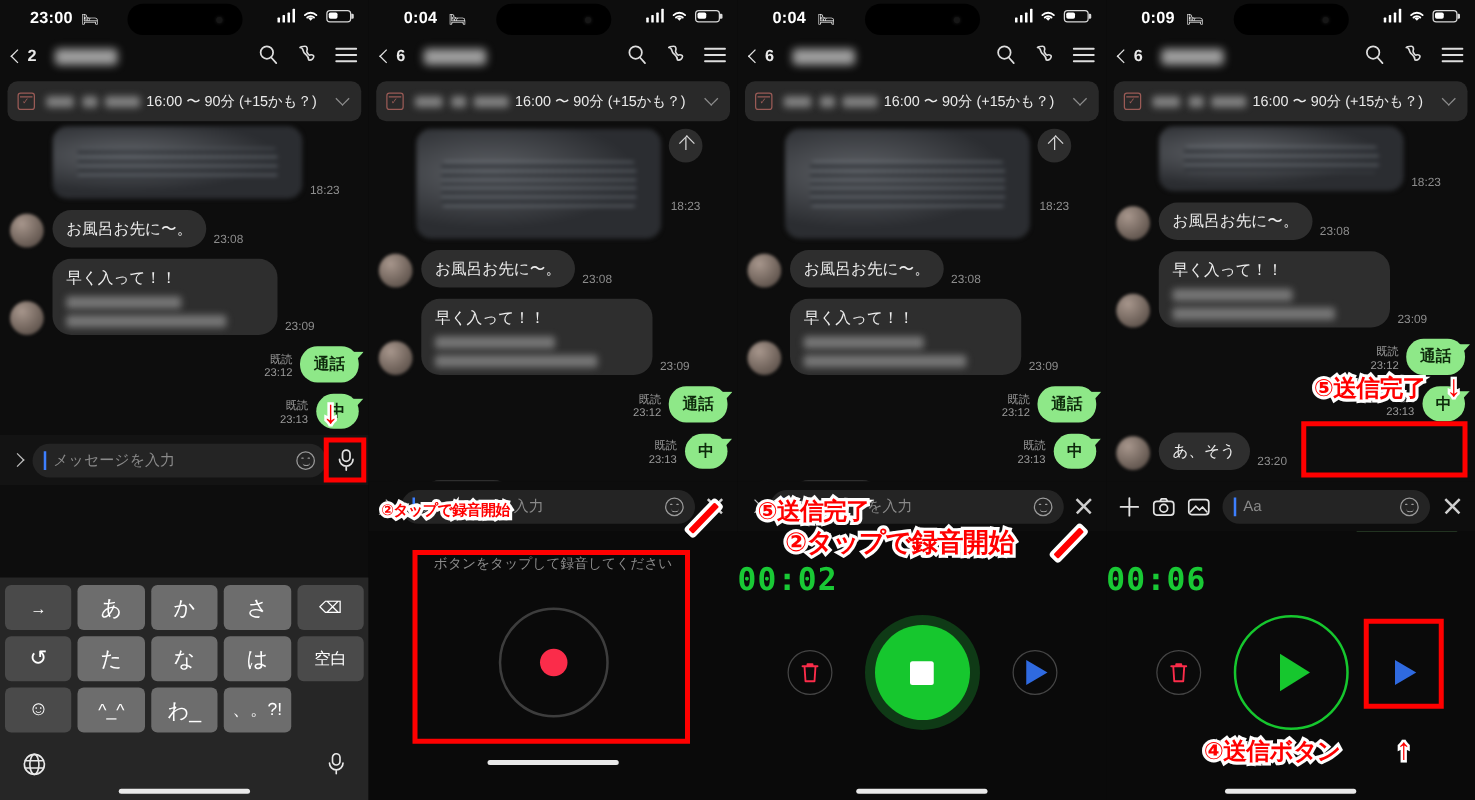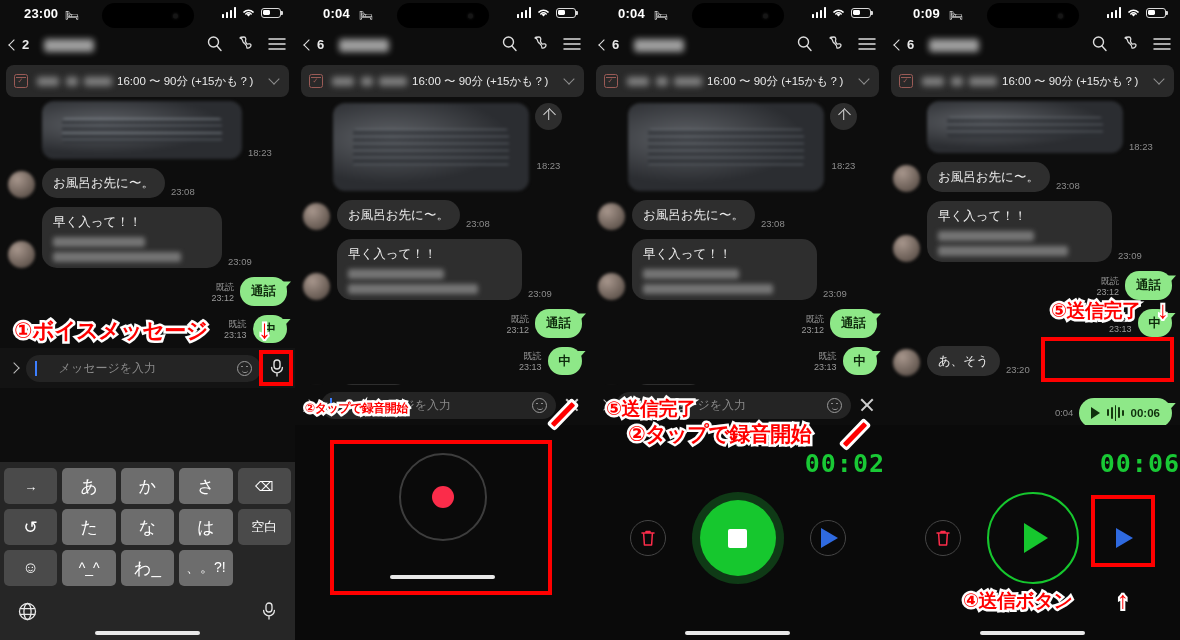--- a/index.html
+++ b/index.html
@@ -335,7 +335,6 @@
     </div>
 
     <div class="redbox" style="left:259px;top:350px;width:34px;height:36px"></div>
-    <div class="ann" style="left:14px;top:316px;font-size:22px">①ボイスメッセージ</div>
     <div class="ann-arrow" style="left:258px;top:314px;font-size:26px">↓</div>
   </div>
 

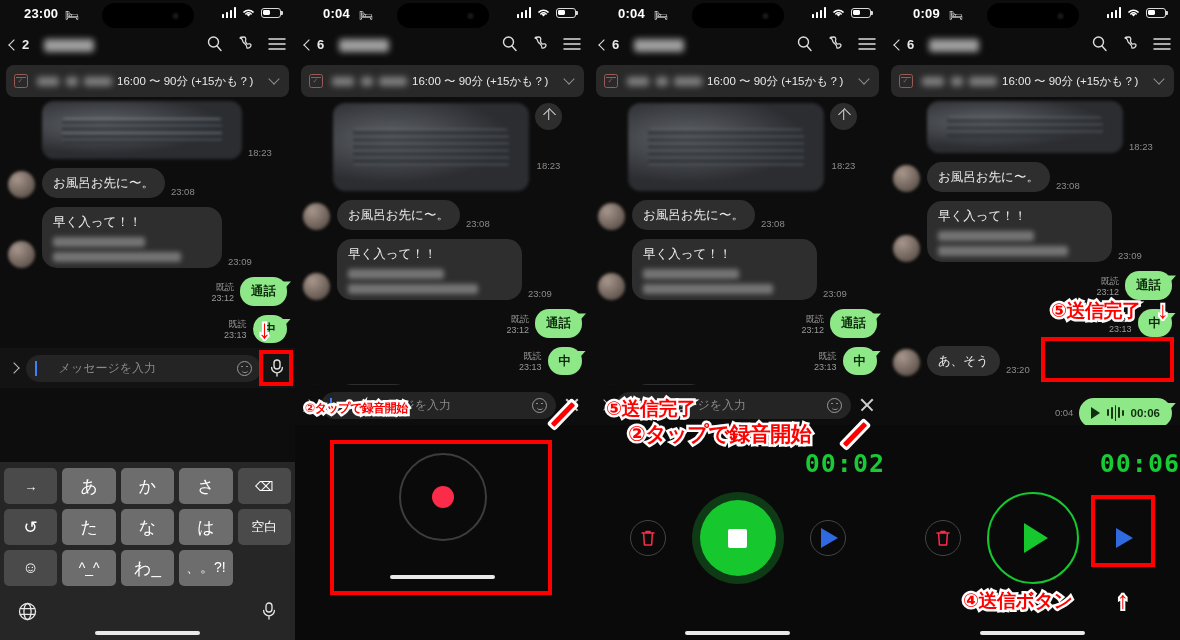--- a/index.html
+++ b/index.html
@@ -124,7 +124,7 @@
   .chev-r { width:8px; height:8px; border-right:1.8px solid #bdbdbd; border-top:1.8px solid #bdbdbd;
             transform:rotate(45deg); flex:0 0 auto; }
   .field { flex:1; height:27px; background:#242424; border-radius:14px; display:flex;
-           align-items:center; padding:0 9px; gap:22px; position:relative; }
+           align-items:center; padding:0 9px; gap:6px; position:relative; }
   .caret { width:1.6px; height:15px; background:#3d7fff; flex:0 0 auto; }
   .ph { color:#8a8a8a; font-size:12px; flex:1; }
   .smile { width:15px; height:15px; border-radius:50%; border:1.4px solid #9a9a9a; position:relative; flex:0 0 auto;}

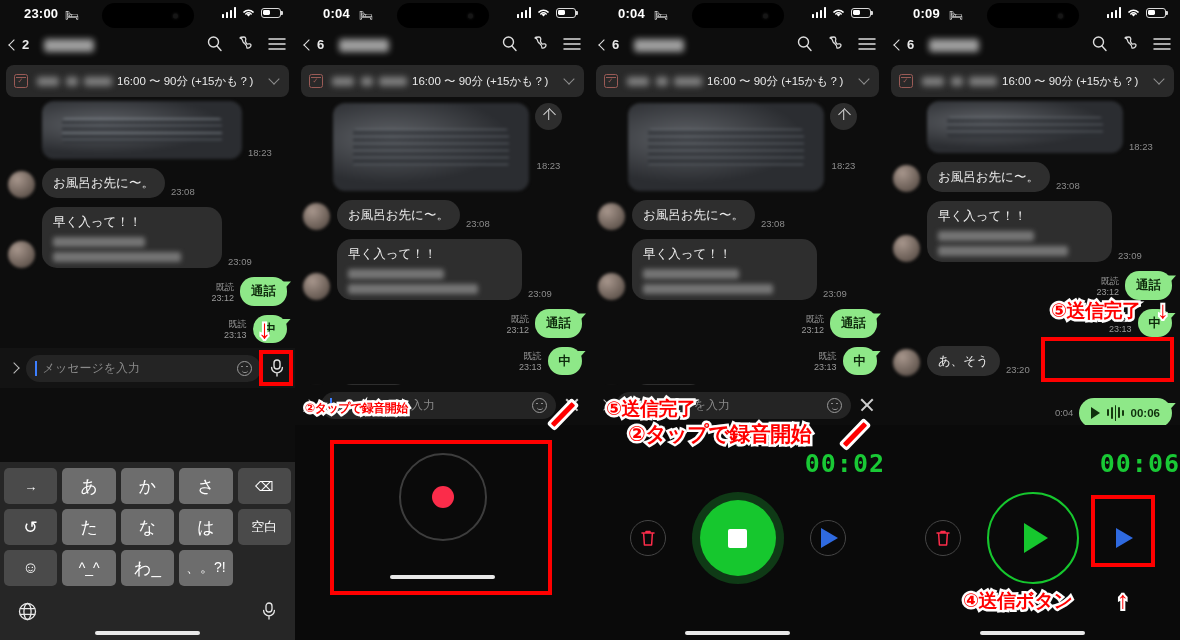--- a/index.html
+++ b/index.html
@@ -699,6 +699,26 @@
       </div>
     </div>
 
+    <div class="inputbar" style="top:385px;background:#0d0d0d;gap:10px">
+      <svg width="17" height="17" viewBox="0 0 17 17" style="flex:0 0 auto">
+        <path d="M8.5 1.5v14M1.5 8.5h14" stroke="#e2e2e2" stroke-width="1.5" stroke-linecap="round"></path>
+      </svg>
+      <svg width="18" height="15" viewBox="0 0 18 15" style="flex:0 0 auto">
+        <rect x="1" y="3" width="16" height="11" rx="2.4" stroke="#e2e2e2" stroke-width="1.4" fill="none"></rect>
+        <circle cx="9" cy="8.6" r="3.1" stroke="#e2e2e2" stroke-width="1.4" fill="none"></circle>
+        <path d="M6 3l1.2-2h3.6L12 3" stroke="#e2e2e2" stroke-width="1.4" fill="none" stroke-linejoin="round"></path>
+      </svg>
+      <svg width="18" height="15" viewBox="0 0 18 15" style="flex:0 0 auto">
+        <rect x="1" y="1.6" width="16" height="12" rx="2.4" stroke="#e2e2e2" stroke-width="1.4" fill="none"></rect>
+        <path d="M2.4 11.4 6.6 7l3 3 2.4-2.4 3.4 3.8" stroke="#e2e2e2" stroke-width="1.4" fill="none" stroke-linecap="round" stroke-linejoin="round"></path>
+      </svg>
+      <div class="field">
+        <span class="caret"></span>
+        <span class="ph">Aa</span>
+        <span class="smile"></span>
+      </div>
+      <span class="xbtn"></span>
+    </div>
 
     <div class="recorder" style="top:425px;bottom:0">
       <div class="rec-timer" style="margin-top:24px">00:06</div>

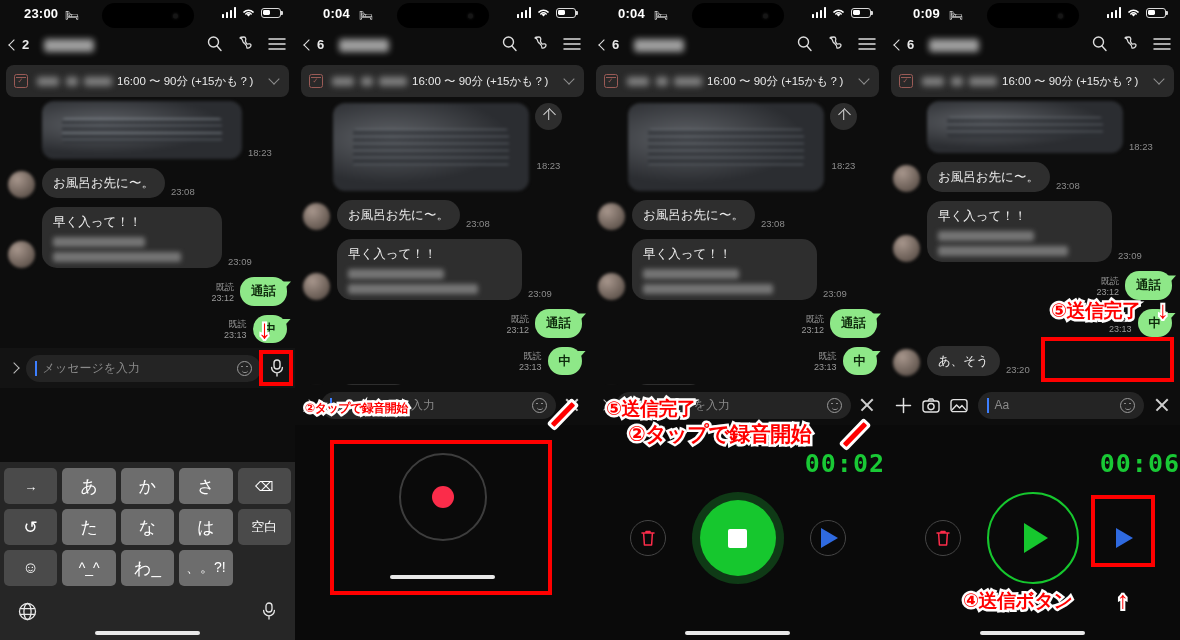--- a/index.html
+++ b/index.html
@@ -446,6 +446,7 @@
     </div>
 
     <div class="recorder" style="top:425px;bottom:0">
+      <div class="rec-hint">ボタンをタップして録音してください</div>
       <div class="rec-ctrls" style="margin-top:28px">
         <div class="circle-outline">
           <span class="dot-red"></span>

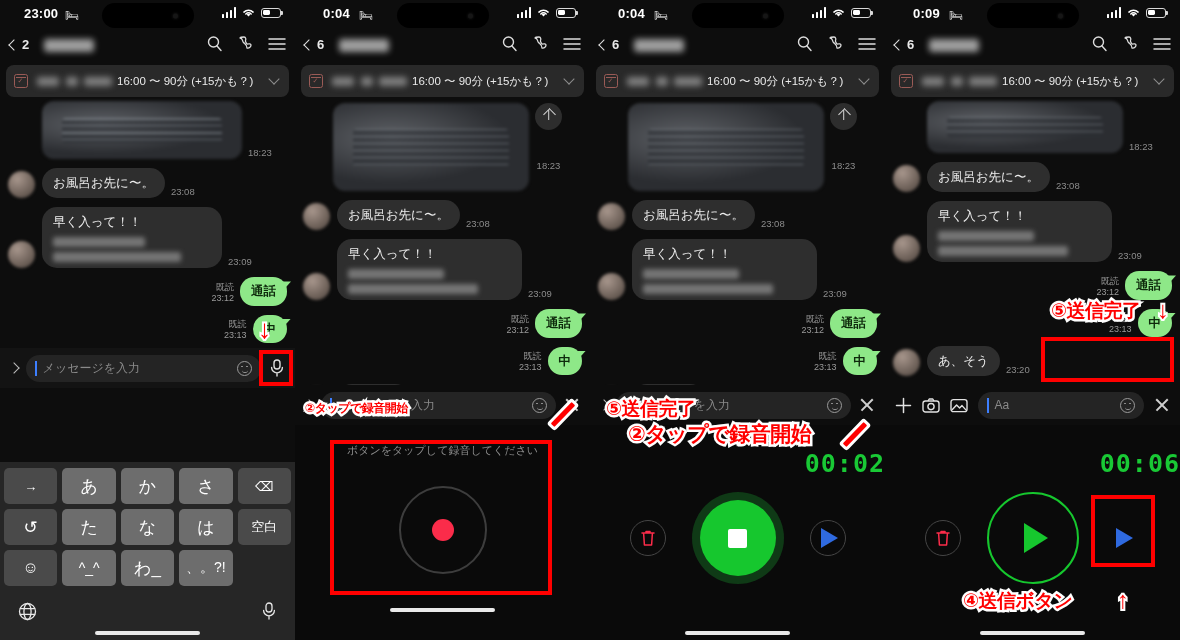--- a/index.html
+++ b/index.html
@@ -140,7 +140,7 @@
   
   .recorder { position:absolute; left:0; right:0; bottom:0; background:#0a0a0a; }
   .rec-hint { text-align:center; color:#8b8b8b; font-size:11px; padding-top:18px; }
-  .rec-timer { text-align:right; font-size:25px; font-weight:700; color:#19c935;
+  .rec-timer { text-align:left; font-size:25px; font-weight:700; color:#19c935;
                font-family:"DejaVu Sans Mono",monospace; letter-spacing:1px; }
   .rec-ctrls { display:flex; align-items:center; justify-content:center; gap:26px; }
   .circle-outline { width:88px; height:88px; border-radius:50%; border:2px solid #3d3d3d;

